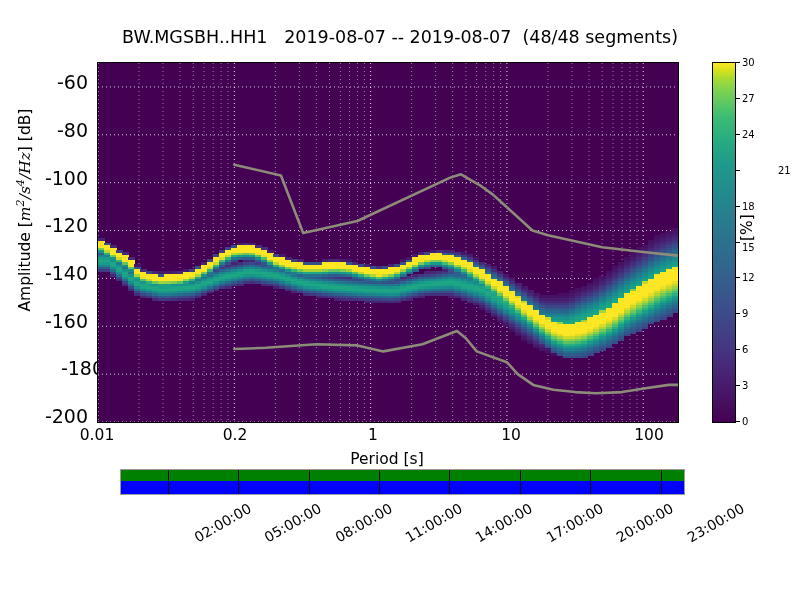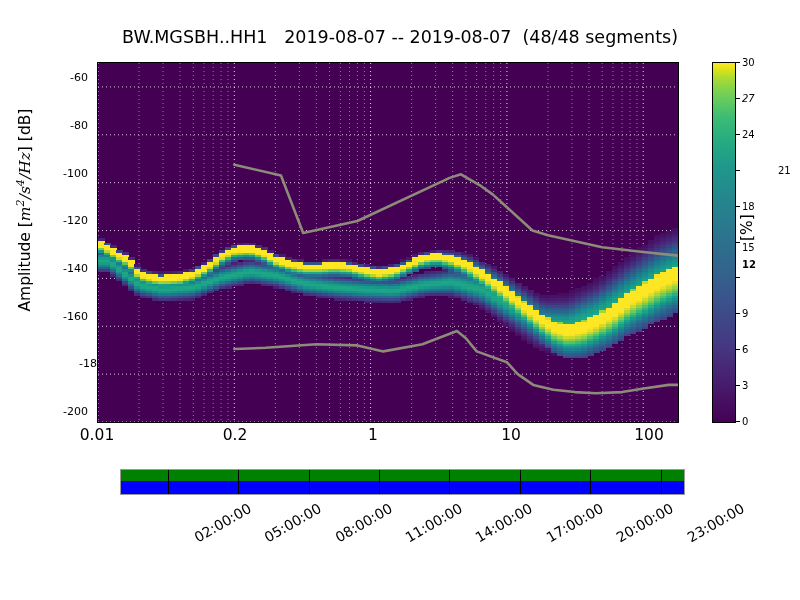--- a/index.html
+++ b/index.html
@@ -54,7 +54,7 @@
     position: absolute;
     width: 88px;
     text-align: right;
-    font-size: 11px;
+    font-size: 19px;
     color: #000;
   }
   #ylabel {

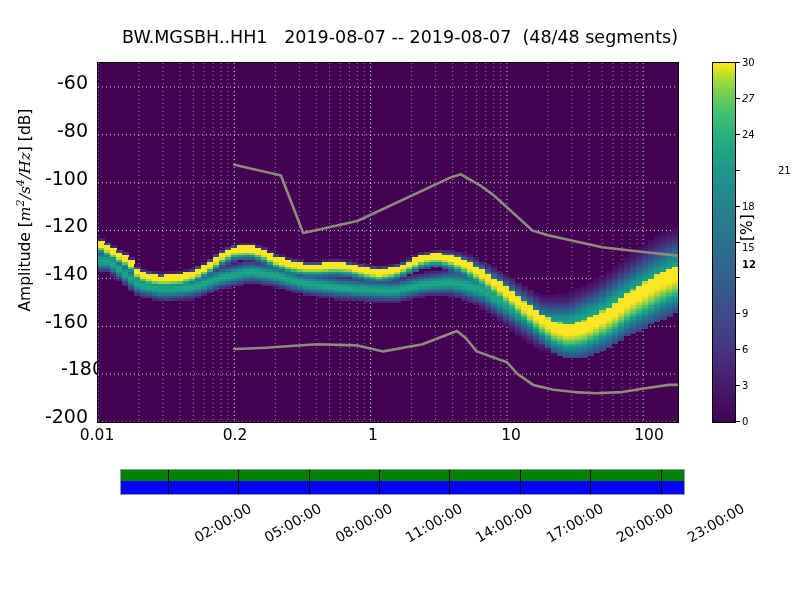--- a/index.html
+++ b/index.html
@@ -2175,7 +2175,7 @@
   <div class="cbtickmark" style="top:421px;"></div>
 
   <div class="cbtick" style="top:62px;">30</div>
-  <div class="cbtick" style="top:98px;font-style:italic;">27</div>
+  <div class="cbtick" style="top:98px;">27</div>
   <div class="cbtick" style="top:134px;">24</div>
   <div class="cbtick" style="top:170px;margin-left:36px;">21</div>
   <div class="cbtick" style="top:206px;">18</div>

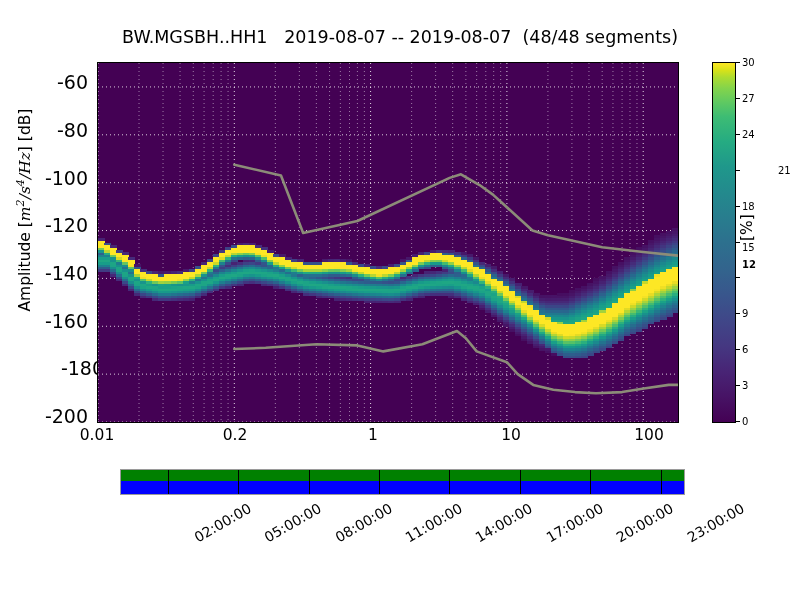--- a/index.html
+++ b/index.html
@@ -2180,7 +2180,7 @@
   <div class="cbtick" style="top:170px;margin-left:36px;">21</div>
   <div class="cbtick" style="top:206px;">18</div>
   <div class="cbtick" style="top:227px;margin-top:20px;">15</div>
-  <div class="cbtick" style="top:264px;font-weight:bold;">12</div>
+  <div class="cbtick" style="top:277px;">12</div>
   <div class="cbtick" style="top:313px;">9</div>
   <div class="cbtick" style="top:349px;">6</div>
   <div class="cbtick" style="top:385px;">3</div>

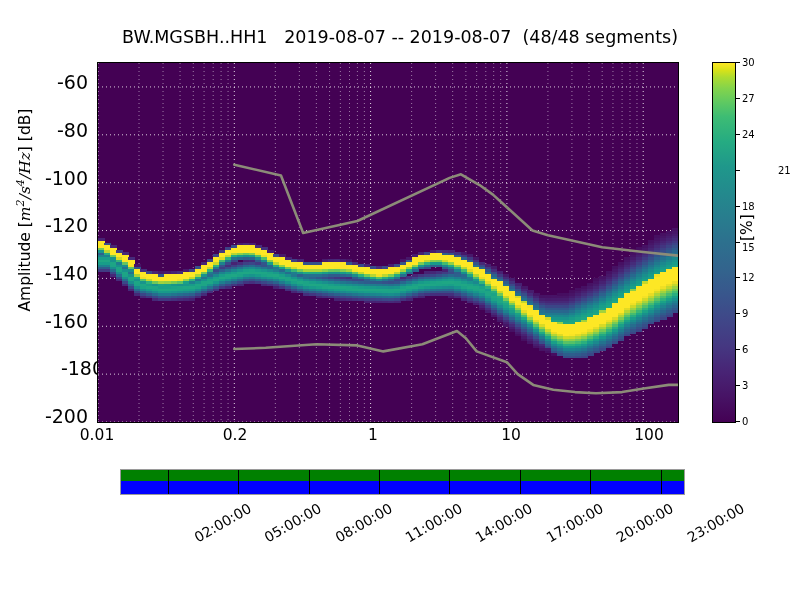--- a/index.html
+++ b/index.html
@@ -2159,6 +2159,7 @@
   <div class="xtick" style="left:511px;">10</div>
   <div class="xtick" style="left:649px;">100</div>
 
+  <div id="xlabel">Period [s]</div>
 
   <div id="cbar"></div>
 

